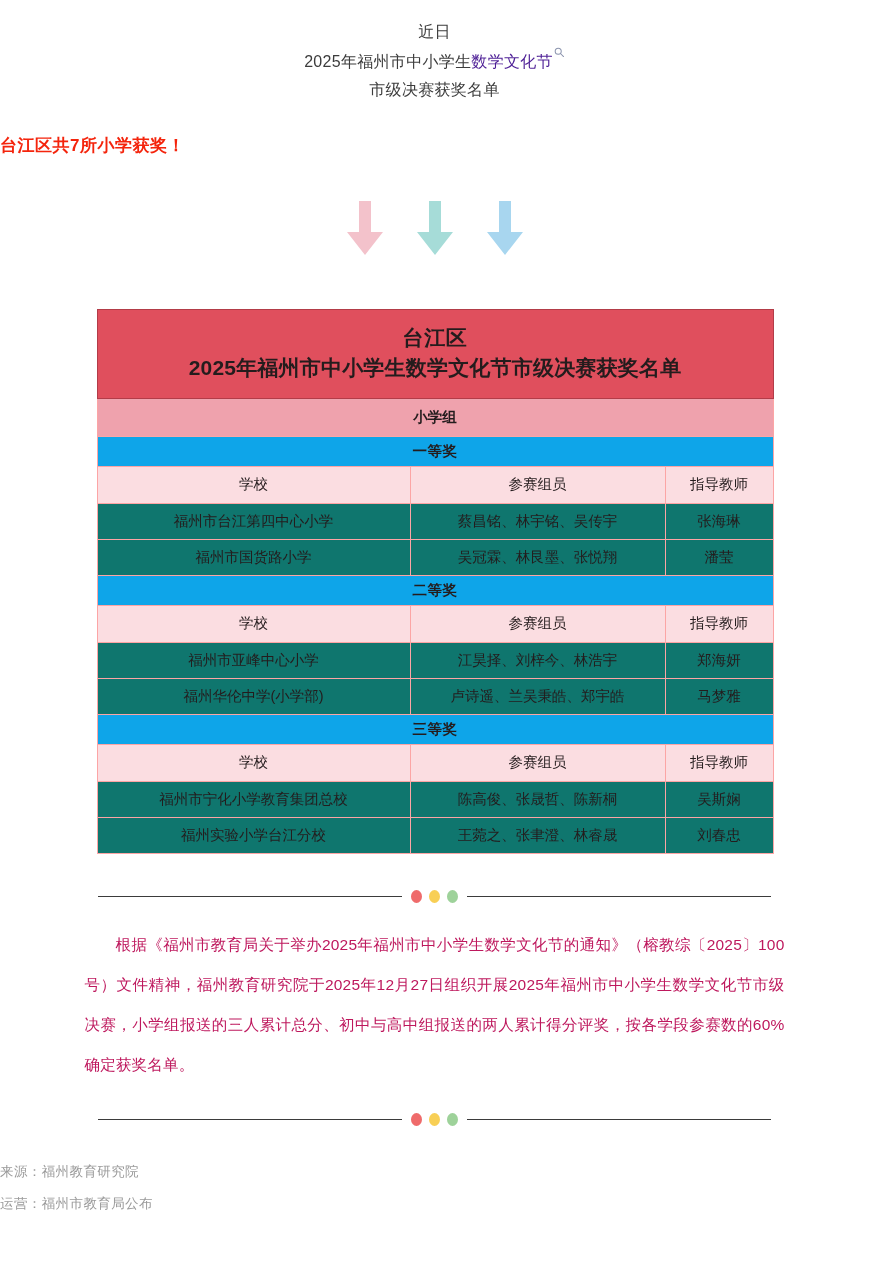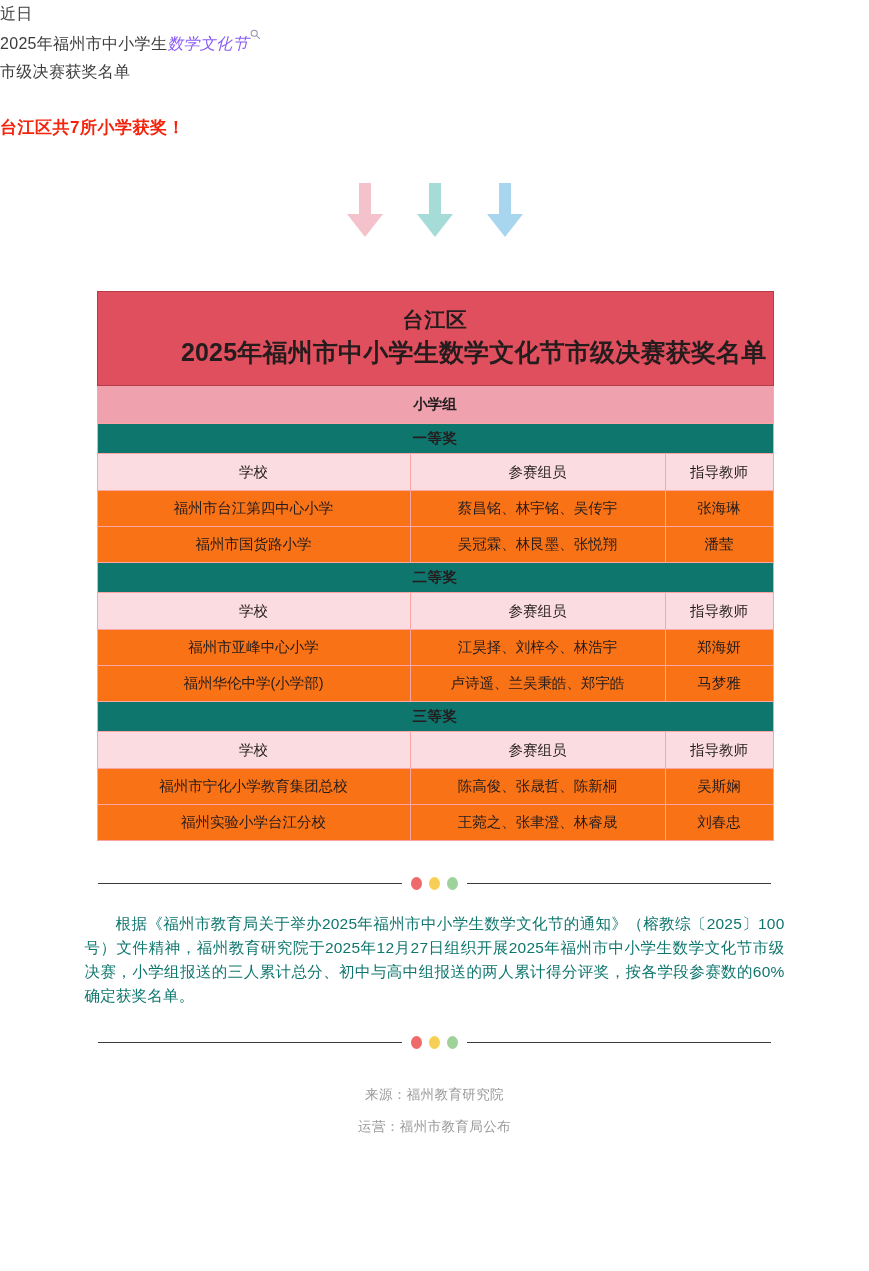--- a/index.html
+++ b/index.html
@@ -17,7 +17,8 @@
 
   
   .intro {
-    text-align: left;
+    padding-top: 18px;
+    text-align: center;
   }
   .intro-line {
     font-size: 16px;

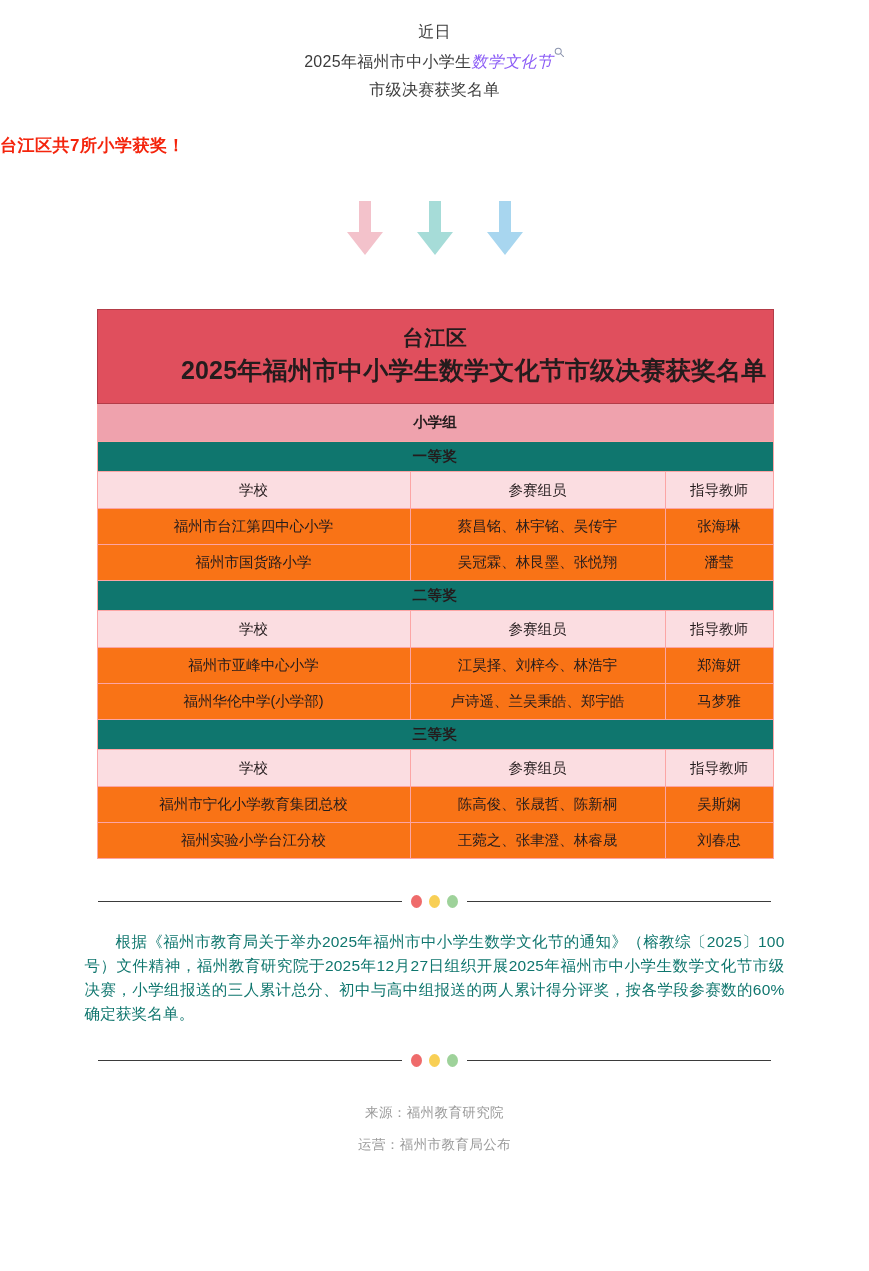--- a/index.html
+++ b/index.html
@@ -28,10 +28,9 @@
   }
   .intro-line.first { margin-bottom: 2px; }
   .festival-term {
-    color: #8b5cf6;
+    color: #4c1d95;
     position: relative;
     white-space: nowrap;
-    font-style: italic;
   }
   .search-sup {
     display: inline-block;

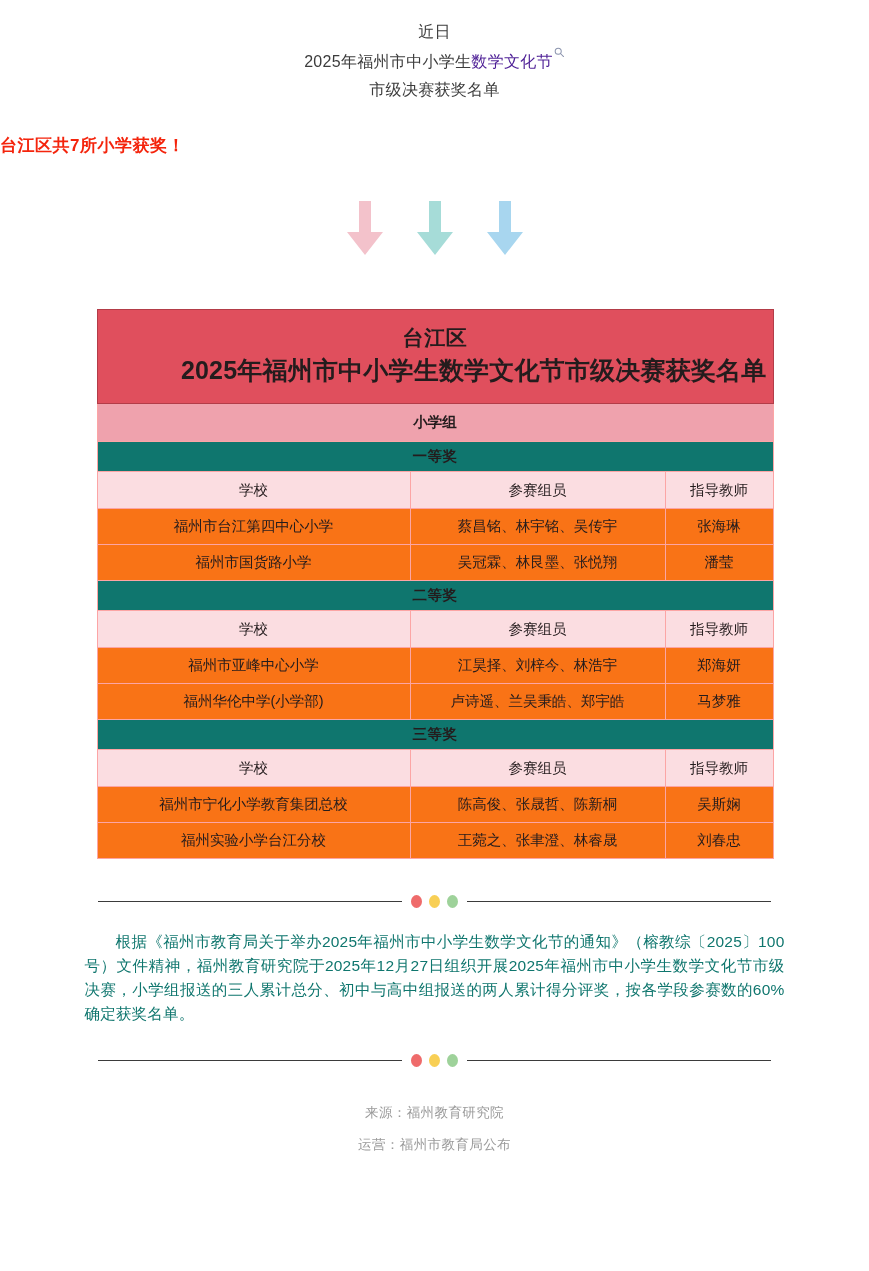--- a/index.html
+++ b/index.html
@@ -88,7 +88,7 @@
     border-color: #b33c48 !important;
   }
   .t-title .l1 { font-size: 21px; letter-spacing: .6px; }
-  .t-title .l2 { font-size: 25px; letter-spacing: .2px; text-align: right; }
+  .t-title .l2 { font-size: 21px; letter-spacing: .2px; }
   .t-group {
     background: #efa2ad;
     color: #ffffff;

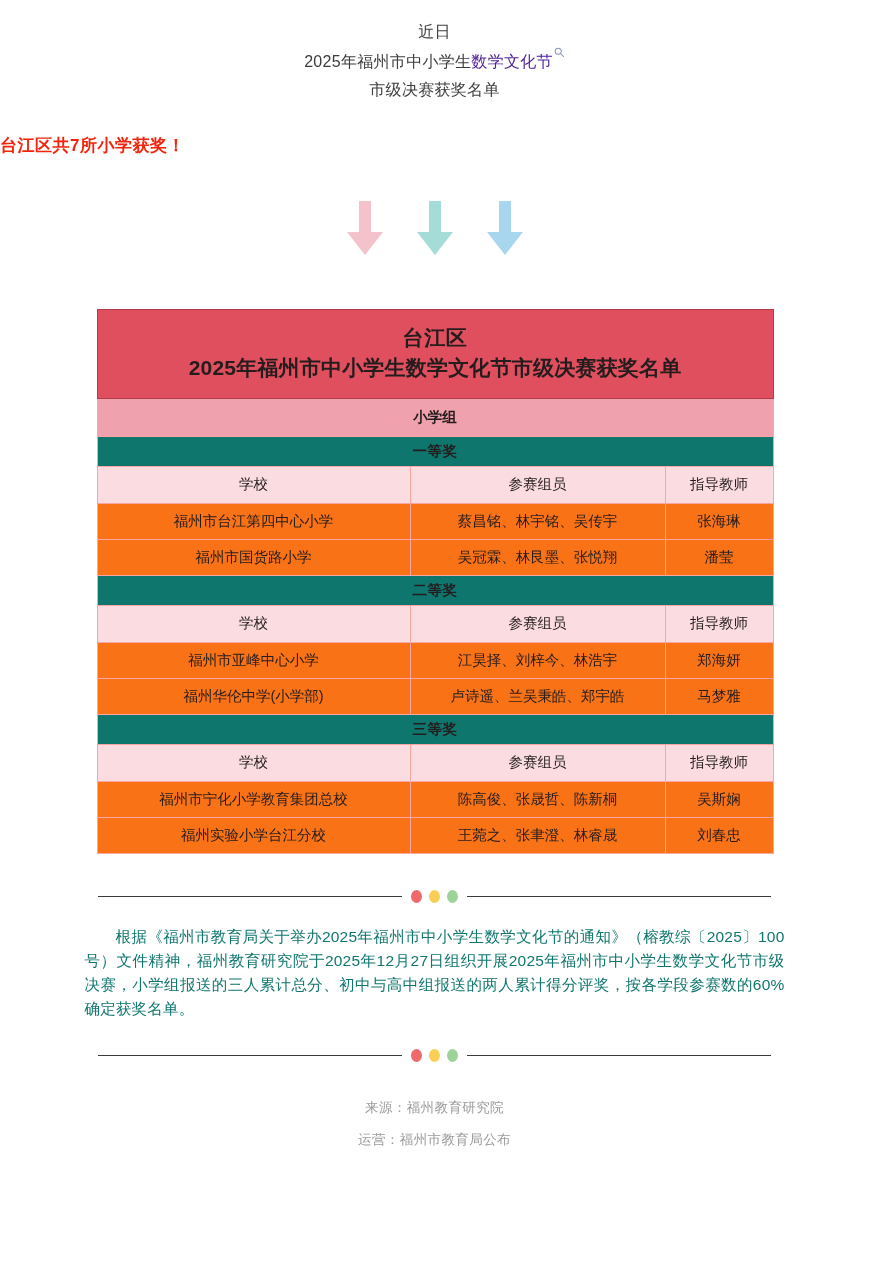--- a/index.html
+++ b/index.html
@@ -98,7 +98,7 @@
     margin-left: 14px;
   }
   .t-prize {
-    background: #0f766e;
+    background: #0ea5e9;
     color: #ef2b16;
     font-weight: bold;
     font-size: 14px;

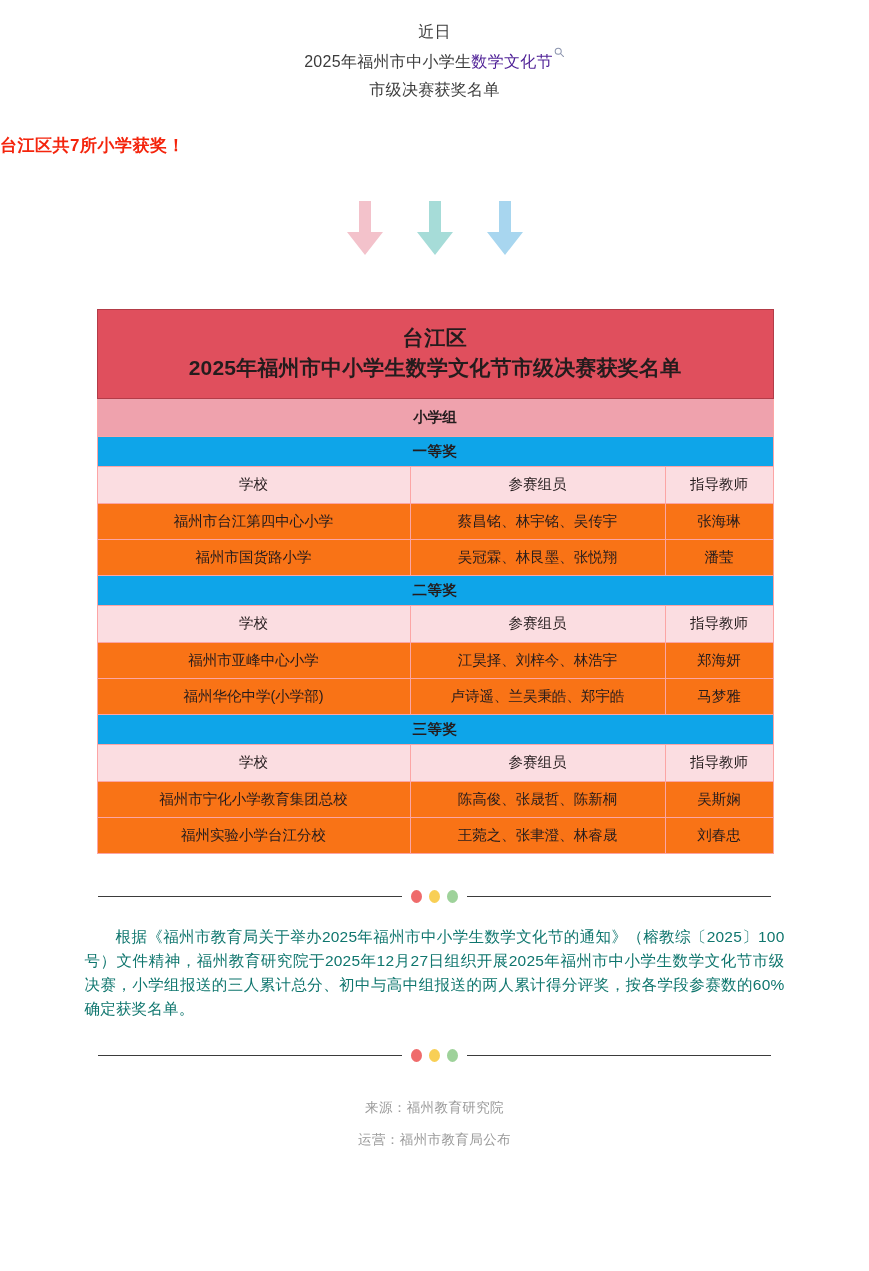--- a/index.html
+++ b/index.html
@@ -113,7 +113,7 @@
     color: #1d1718;
   }
   .t-data {
-    background: #f97316;
+    background: #0f766e;
     height: 36px;
     font-size: 14.5px;
   }

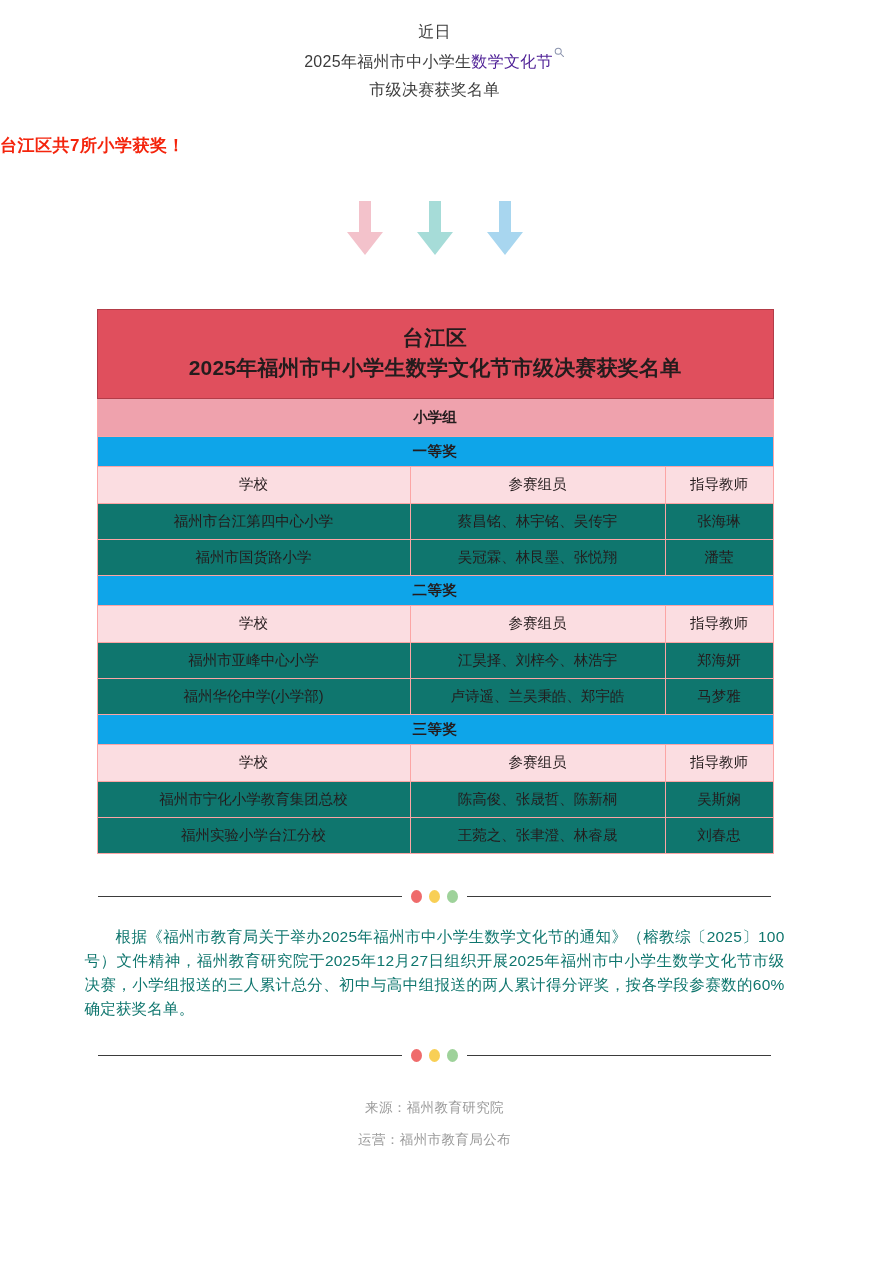--- a/index.html
+++ b/index.html
@@ -151,8 +151,8 @@
     width: 700px;
     margin: 22px auto 0 auto;
     font-size: 15.5px;
-    line-height: 24px;
-    color: #0f766e;
+    line-height: 40px;
+    color: #be185d;
     text-indent: 2em;
     text-align: justify;
     letter-spacing: .2px;

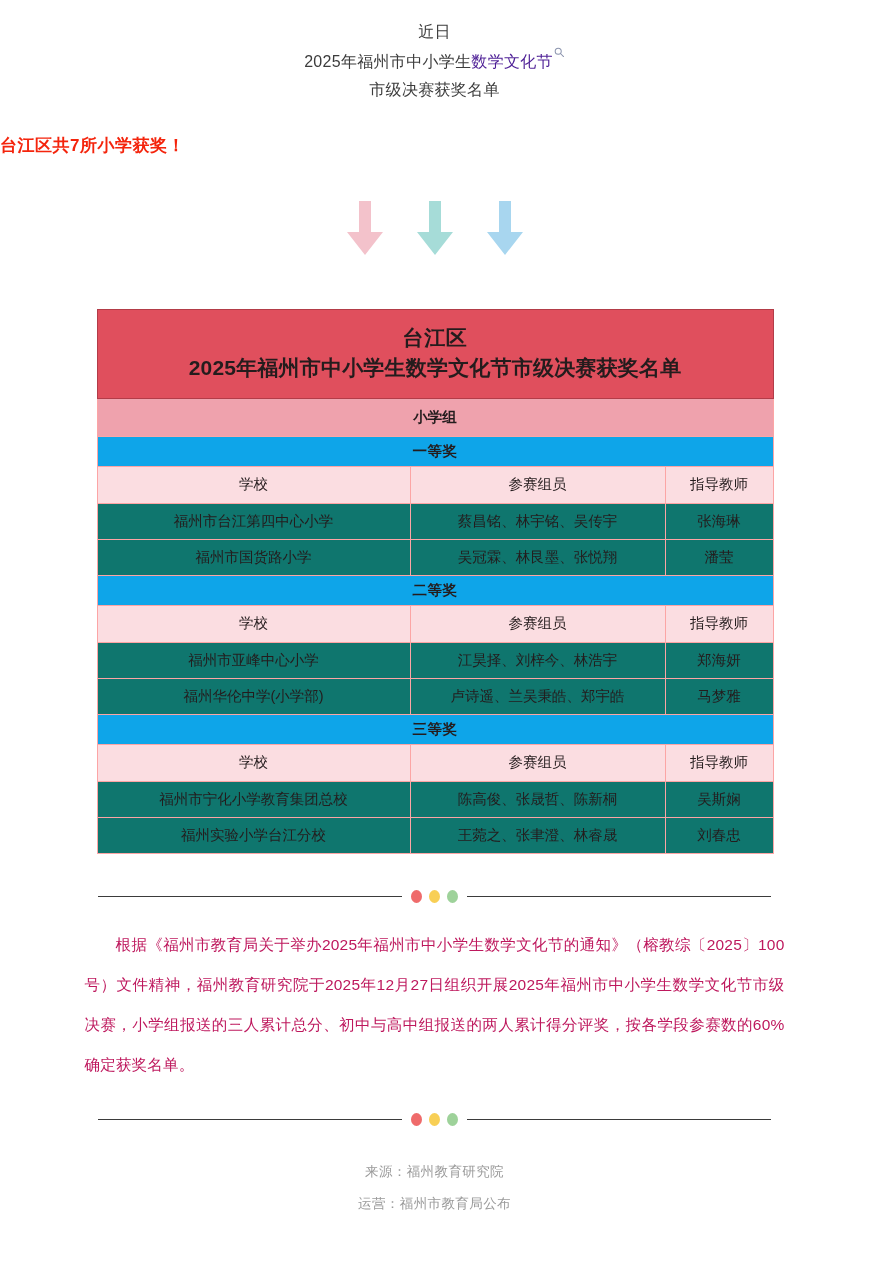--- a/index.html
+++ b/index.html
@@ -163,7 +163,7 @@
   
   .footer {
     margin-top: 30px;
-    text-align: center;
+    text-align: left;
   }
   .footer-line {
     font-size: 13.5px;

